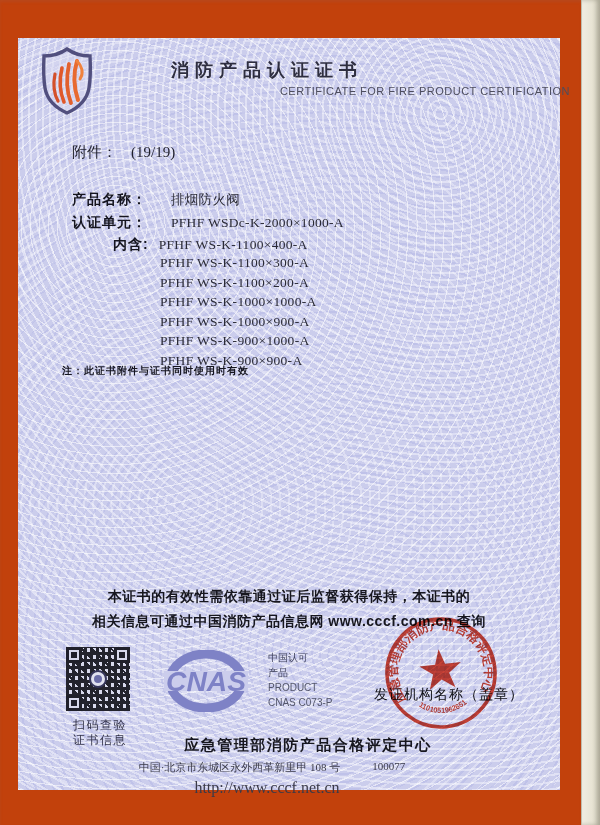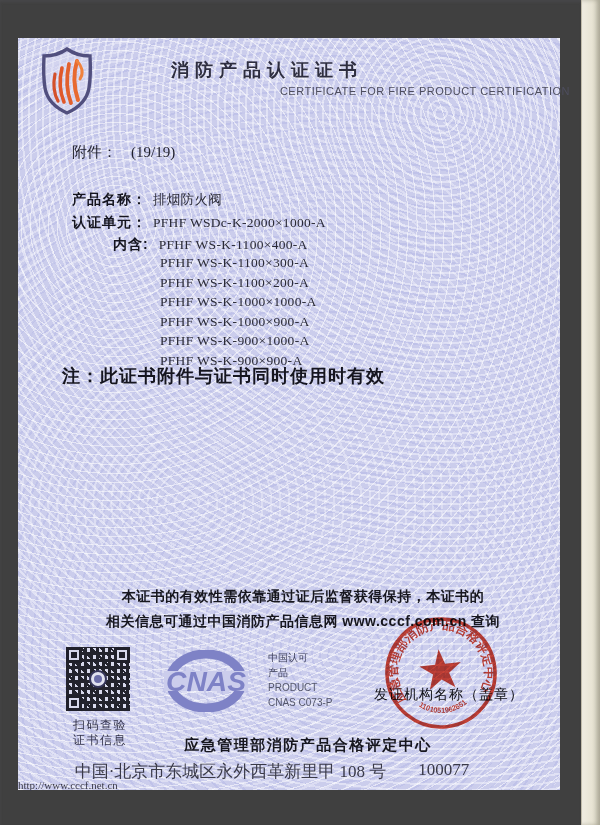--- a/index.html
+++ b/index.html
@@ -17,7 +17,7 @@
   }
   .paper {
     position:absolute; left:0; top:0; width:582px; height:825px;
-    background:#404040;
+    background:#c2410c;
     box-shadow:inset -1px 0 0 #dcdce3, inset 0 2px 3px rgba(120,120,140,.12);
   }
   

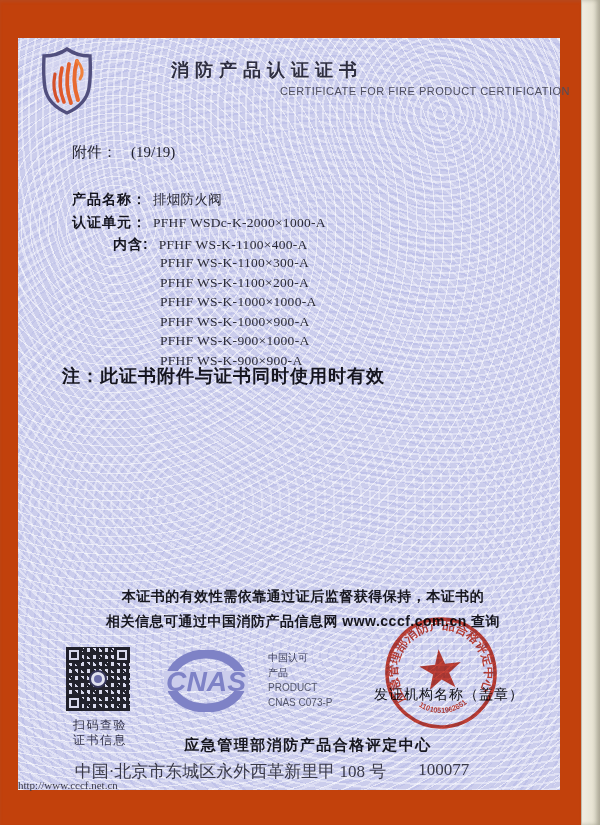--- a/index.html
+++ b/index.html
@@ -53,7 +53,7 @@
   .row-unit { left:54px; top:175px; }
   .row-contains { left:95px; top:197px; }
   .row-contains .val { margin-left:10px; }
-  .row-name .val, .row-unit .val { margin-left:6px; }
+  .row-name .val, .row-unit .val { margin-left:24px; }
   .model { left:142px; font-family:"Liberation Serif",serif; font-size:13.5px;
            color:#2a2a36; letter-spacing:.3px; }
   .note { left:44px; top:326px; font-weight:bold; font-size:18px; letter-spacing:1px; color:#15151f; }

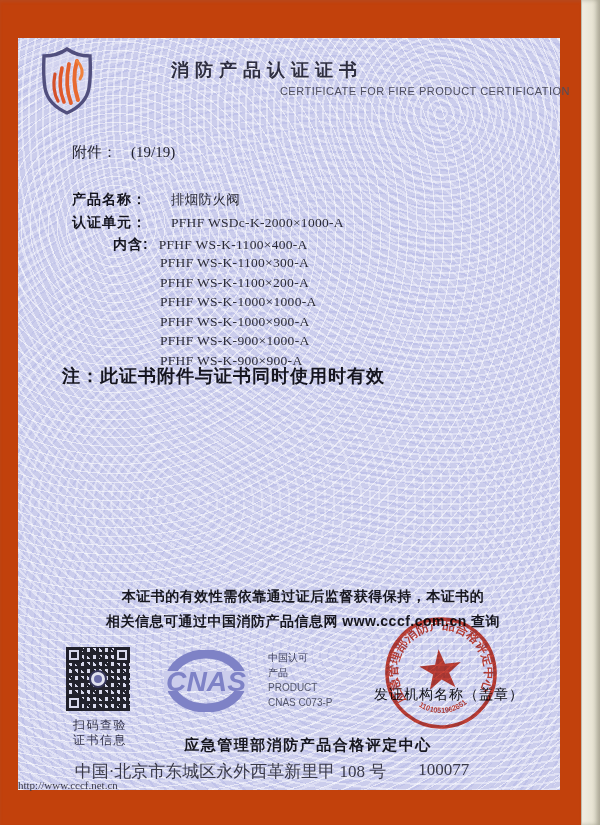--- a/index.html
+++ b/index.html
@@ -56,7 +56,7 @@
   .row-name .val, .row-unit .val { margin-left:24px; }
   .model { left:142px; font-family:"Liberation Serif",serif; font-size:13.5px;
            color:#2a2a36; letter-spacing:.3px; }
-  .note { left:44px; top:326px; font-weight:bold; font-size:18px; letter-spacing:1px; color:#15151f; }
+  .note { left:44px; top:326px; font-weight:bold; font-size:10px; letter-spacing:1px; color:#15151f; }
 
   .validity { left:0; width:542px; text-align:center; font-weight:bold;
               font-size:14px; letter-spacing:.5px; color:#17171f;padding-left:14px; }

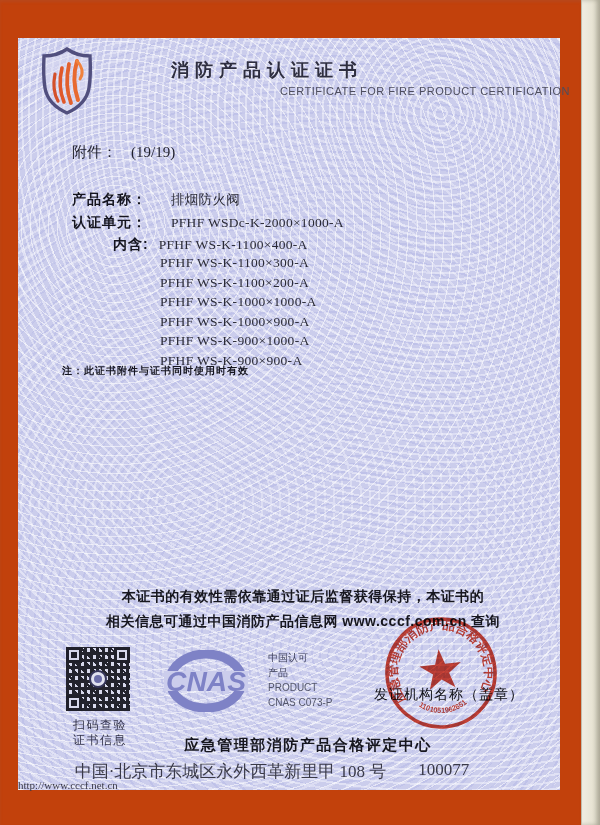--- a/index.html
+++ b/index.html
@@ -59,7 +59,7 @@
   .note { left:44px; top:326px; font-weight:bold; font-size:10px; letter-spacing:1px; color:#15151f; }
 
   .validity { left:0; width:542px; text-align:center; font-weight:bold;
-              font-size:14px; letter-spacing:.5px; color:#17171f;padding-left:14px; }
+              font-size:14px; letter-spacing:.5px; color:#17171f; }
   .v1 { top:550px; } .v2 { top:575px; }
 
   

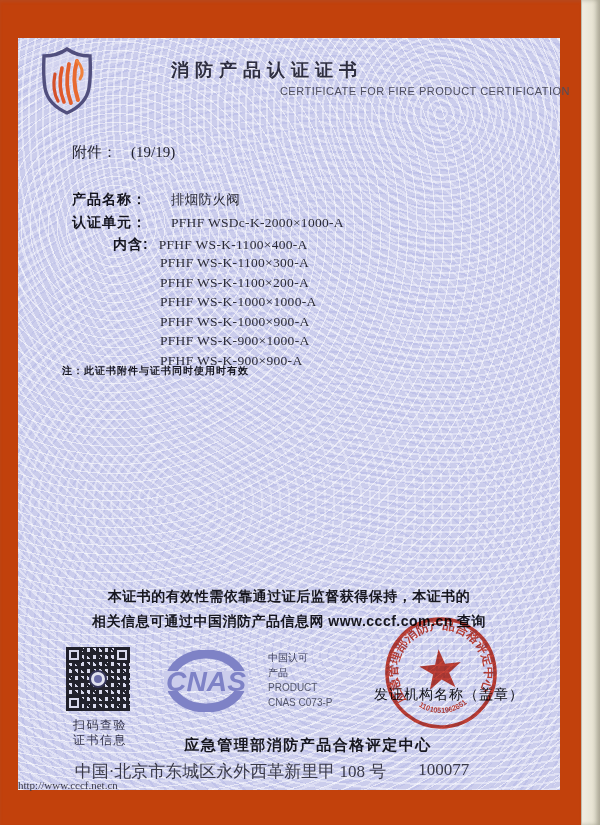--- a/index.html
+++ b/index.html
@@ -97,7 +97,7 @@
   .footer-org { left:38px; top:698px; width:504px; text-align:center;
                 font-weight:bold; font-size:15px; letter-spacing:1.5px; color:#17171f; }
   .footer-addr { left:0; top:722px; width:508px; display:flex; justify-content:center;
-                 gap:32px; font-family:"Liberation Serif",serif; font-size:17px;
+                 gap:32px; font-family:"Liberation Serif",serif; font-size:11px;
                  color:#3a3a48; }
   .footer-site { left:0; top:741px; width:498px; text-align:left;
                  font-family:"Liberation Serif",serif; font-size:11px; color:#3a3a48; }

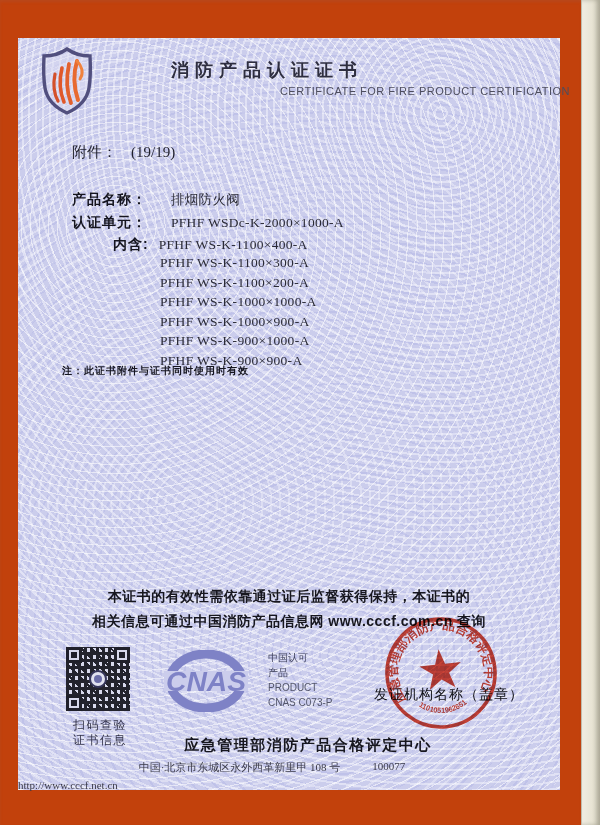--- a/index.html
+++ b/index.html
@@ -99,8 +99,8 @@
   .footer-addr { left:0; top:722px; width:508px; display:flex; justify-content:center;
                  gap:32px; font-family:"Liberation Serif",serif; font-size:11px;
                  color:#3a3a48; }
-  .footer-site { left:0; top:741px; width:498px; text-align:left;
-                 font-family:"Liberation Serif",serif; font-size:11px; color:#3a3a48; }
+  .footer-site { left:0; top:741px; width:498px; text-align:center;
+                 font-family:"Liberation Serif",serif; font-size:16px; color:#3a3a48; }
 </style>
 </head>
 <body>

